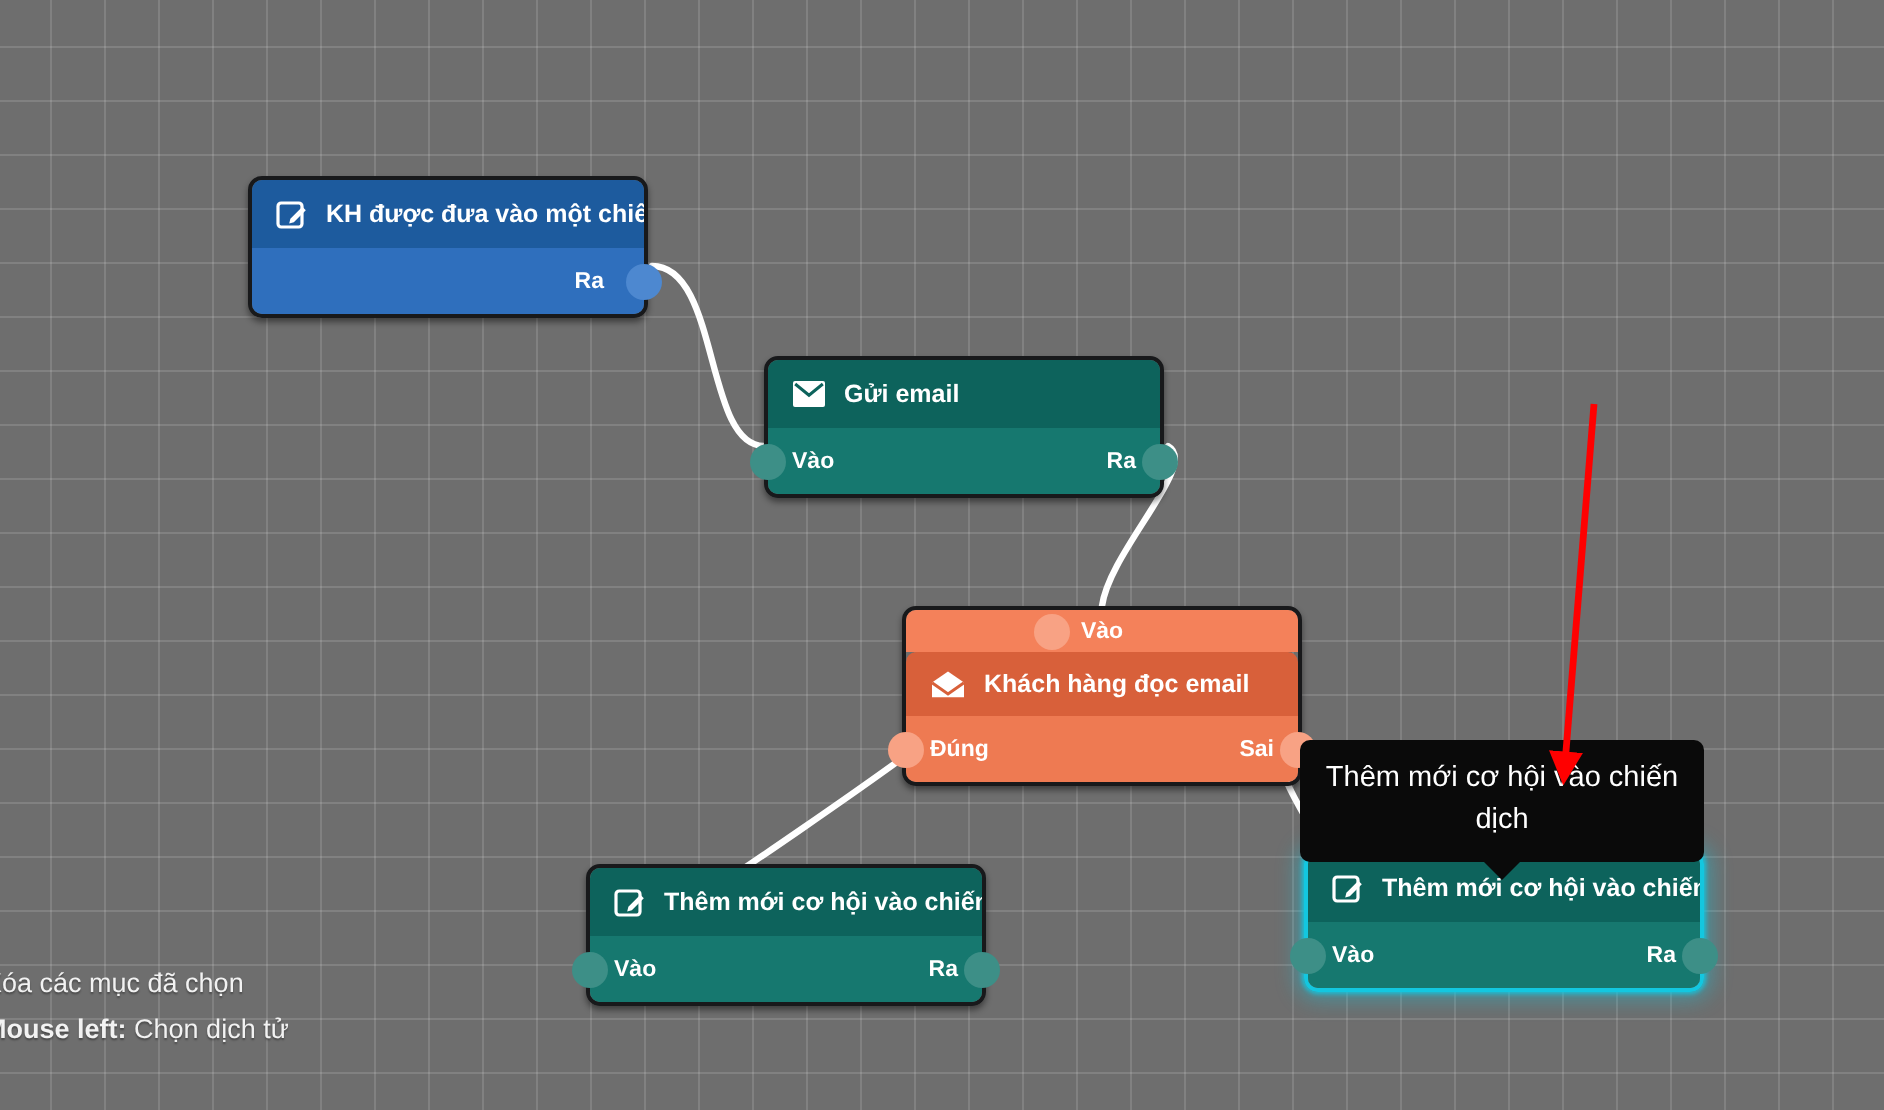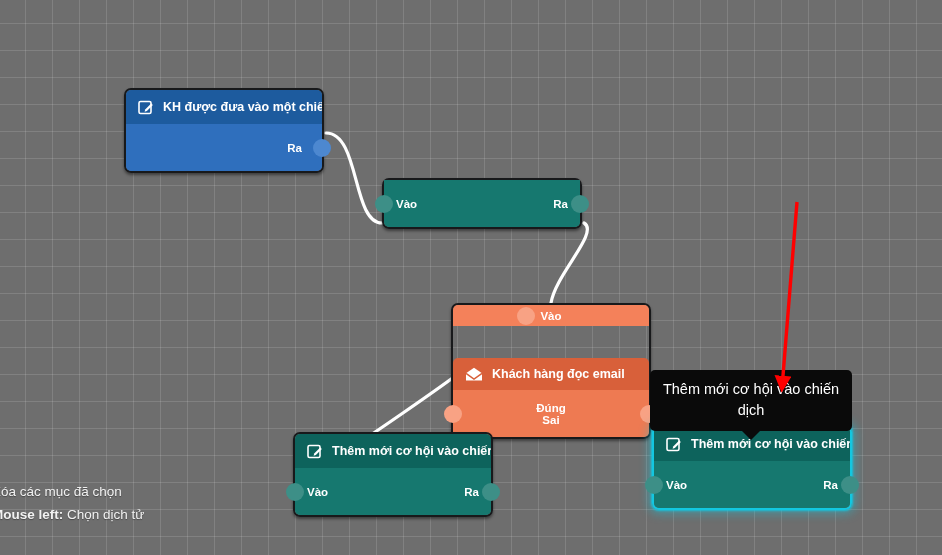--- a/index.html
+++ b/index.html
@@ -59,8 +59,8 @@
     display: flex;
     align-items: center;
     justify-content: space-between;
-    padding: 12px 12px;
-    height: 23px;
+    padding: 0 12px;
+    height: 33px;
     border-radius: 0 0 5px 5px;
     font-size: 11.5px;
     font-weight: bold;

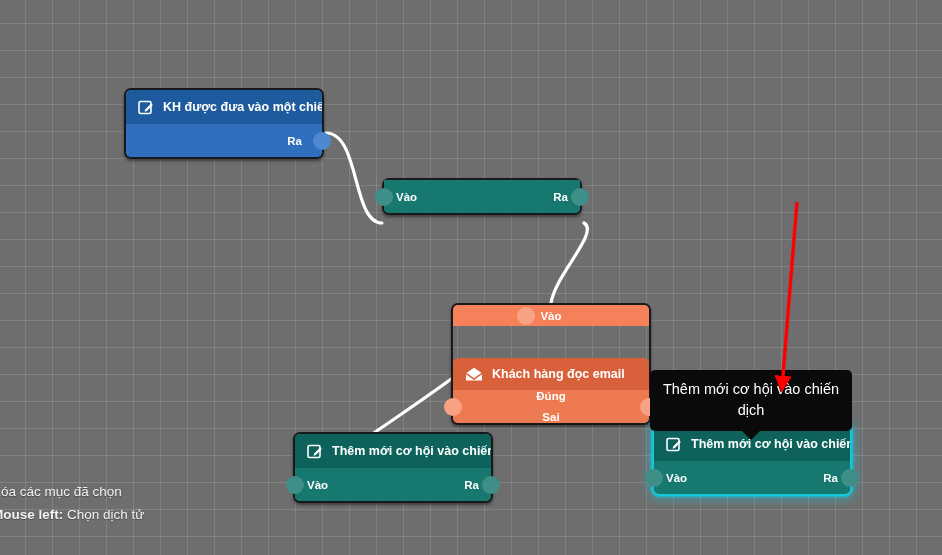--- a/index.html
+++ b/index.html
@@ -191,6 +191,15 @@
   </div>
 
   <div class="node n-teal n-email">
+    <div class="node-head">
+      <span class="ico">
+        <svg width="17" height="14" viewBox="0 0 17 14">
+          <rect x="0.5" y="0.5" width="16" height="13" rx="1" fill="#ffffff"></rect>
+          <path d="M1.6 2 L8.5 7.6 L15.4 2" fill="none" stroke="#0d635c" stroke-width="1.5"></path>
+        </svg>
+      </span>
+      <span>Gửi email</span>
+    </div>
     <div class="node-foot">
       <span class="port left"></span>
       <span>Vào</span>

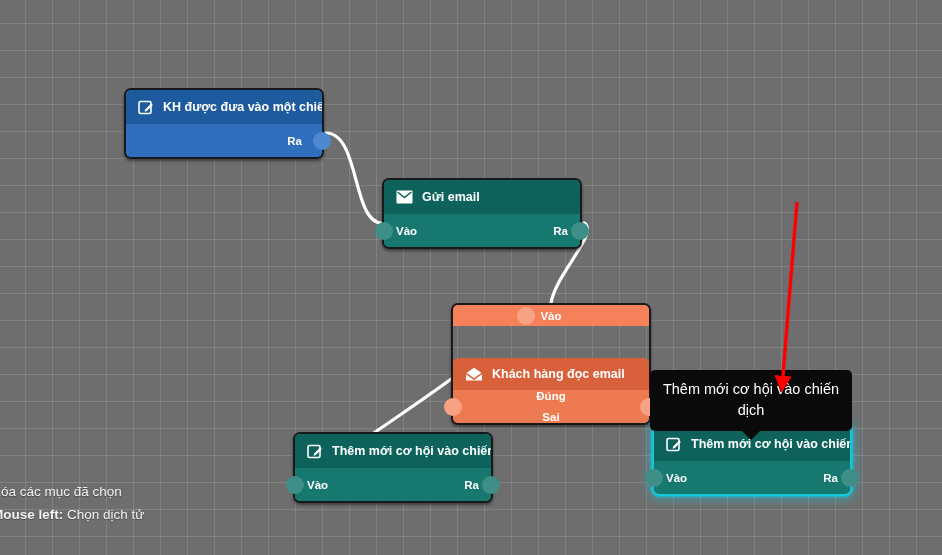--- a/index.html
+++ b/index.html
@@ -108,7 +108,7 @@
   
   .n-orange { left: 451px; top: 303px; width: 200px; }
   .n-orange .node-top-bar { background: #f4815a; }
-  .n-orange .node-head    { background: #d8603a; height: 32px; margin-top: 32px; }
+  .n-orange .node-head    { background: #d8603a; height: 32px; }
   .n-orange .node-foot    { background: #ee7a52; flex-direction: column; }
   .n-orange .port         { background: #f8a284; }
 

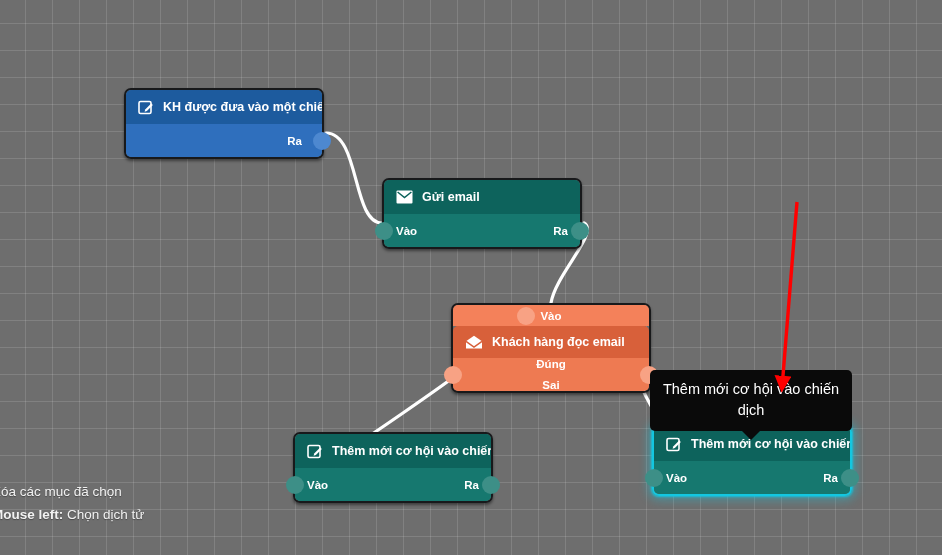--- a/index.html
+++ b/index.html
@@ -109,7 +109,7 @@
   .n-orange { left: 451px; top: 303px; width: 200px; }
   .n-orange .node-top-bar { background: #f4815a; }
   .n-orange .node-head    { background: #d8603a; height: 32px; }
-  .n-orange .node-foot    { background: #ee7a52; flex-direction: column; }
+  .n-orange .node-foot    { background: #ee7a52; }
   .n-orange .port         { background: #f8a284; }
 
   

